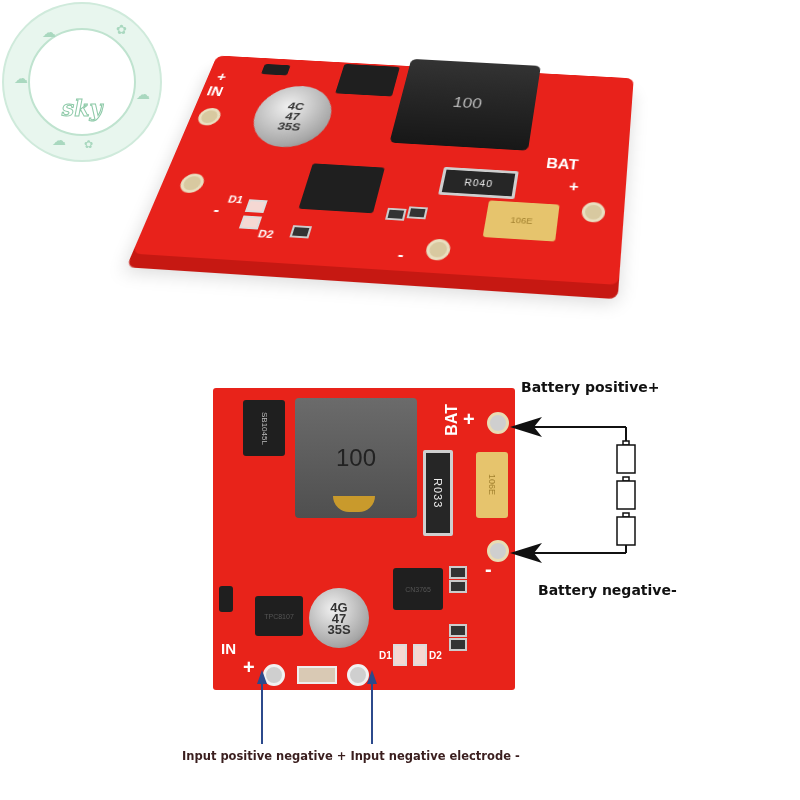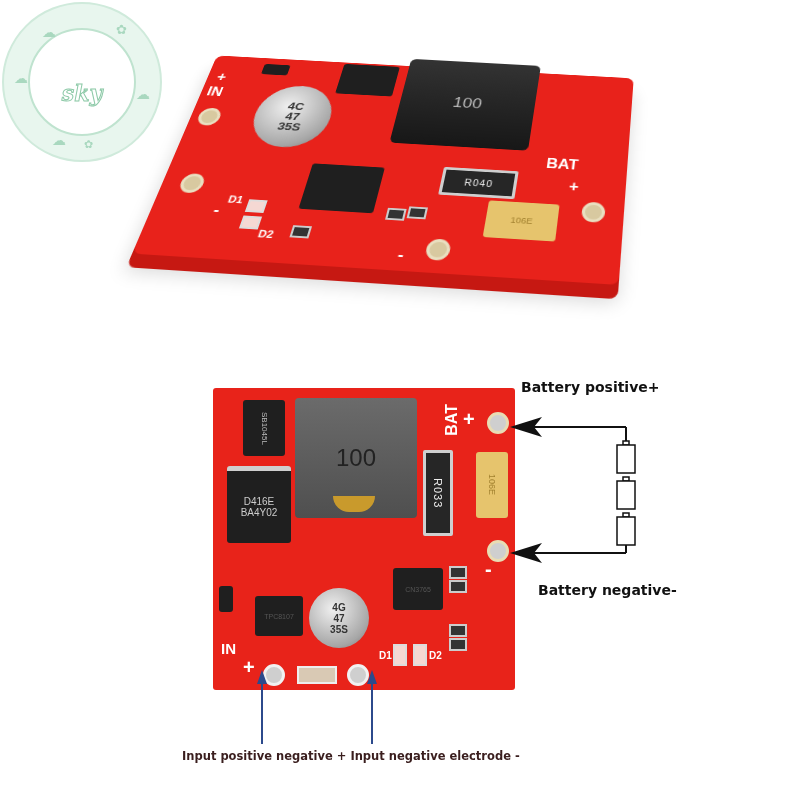--- a/index.html
+++ b/index.html
@@ -37,7 +37,7 @@
 
 <div class="abs wm">
   <div class="abs wm-inner"></div>
-  <div class="abs wm-text" style="top:76px;">sky</div>
+  <div class="abs wm-text" style="top:91px;">sky</div>
   <span class="abs" style="left:38px;top:20px;font-size:14px;color:#a9d8bf;">☁</span>
   <span class="abs" style="left:112px;top:18px;font-size:13px;color:#a9d8bf;">✿</span>
   <span class="abs" style="left:10px;top:66px;font-size:14px;color:#a9d8bf;">☁</span>

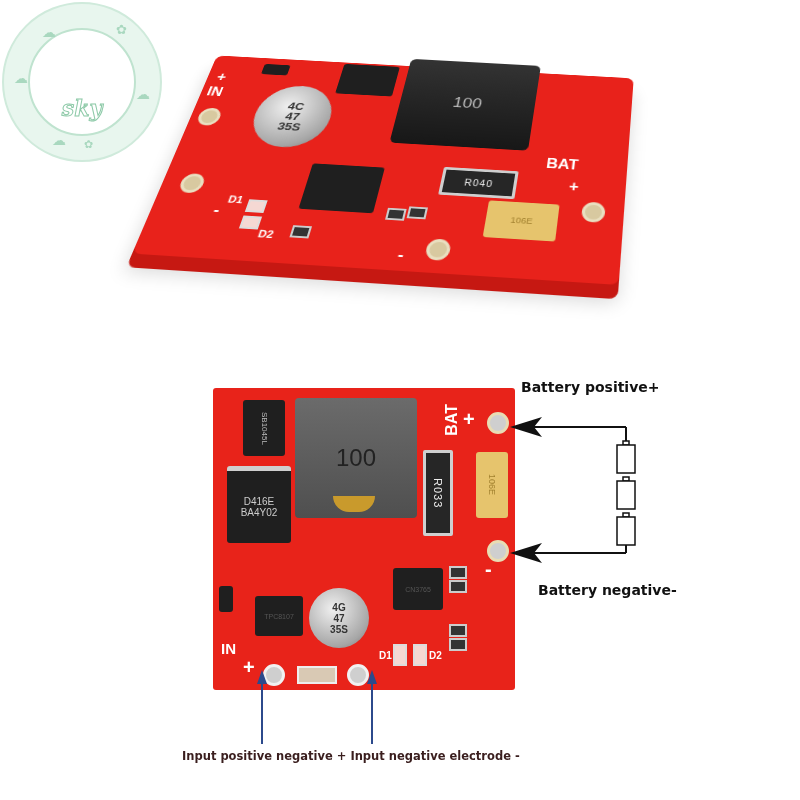--- a/index.html
+++ b/index.html
@@ -89,10 +89,6 @@
       <span>SB1045L</span>
     </div>
 
-  <div class="comp chip-black" style="left:14px;top:78px;width:64px;height:72px;color:#ccc;font-size:10px;display:flex;flex-direction:column;align-items:center;justify-content:center;border-top:5px solid #cfcfcf;">
-    <span>D416E</span>
-    <span>BA4Y02</span>
-  </div>
 
   <div class="comp" style="left:82px;top:10px;width:122px;height:120px;background:linear-gradient(#6b6b6b,#4f4f4f);border-radius:4px;display:flex;align-items:center;justify-content:center;font-size:24px;color:#222;">
       <span>100</span>

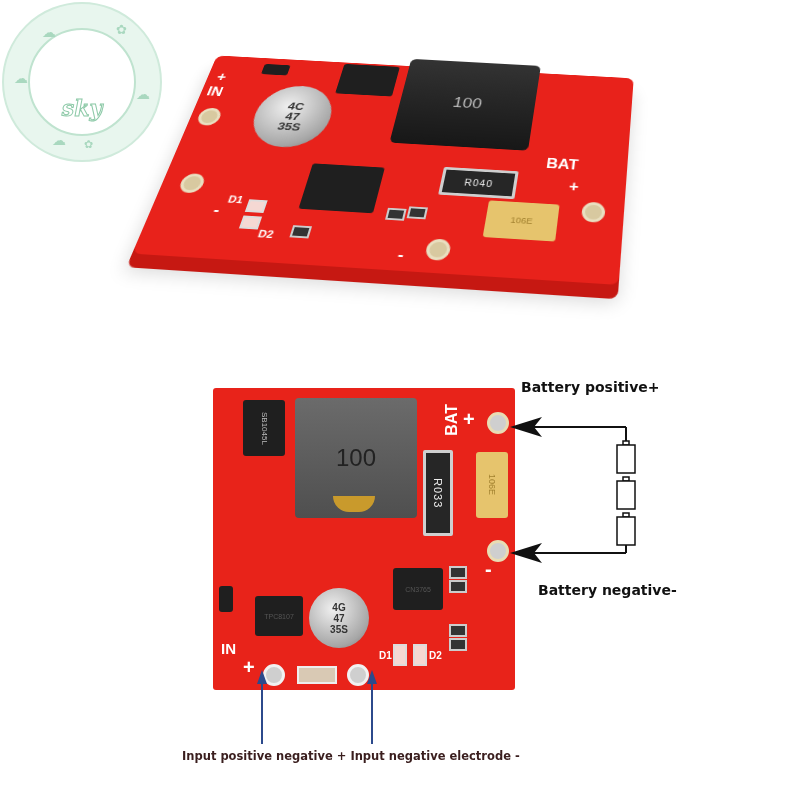--- a/index.html
+++ b/index.html
@@ -118,7 +118,7 @@
       <span>TPC8107</span>
     </div>
 
-  <div class="comp cap-al" style="left:96px;top:200px;width:60px;height:60px;font-size:10px;line-height:11px;">
+  <div class="comp cap-al" style="left:96px;top:200px;width:60px;height:60px;font-size:13px;line-height:11px;">
     <span>4G</span>
     <span>47</span>
     <span>35S</span>

